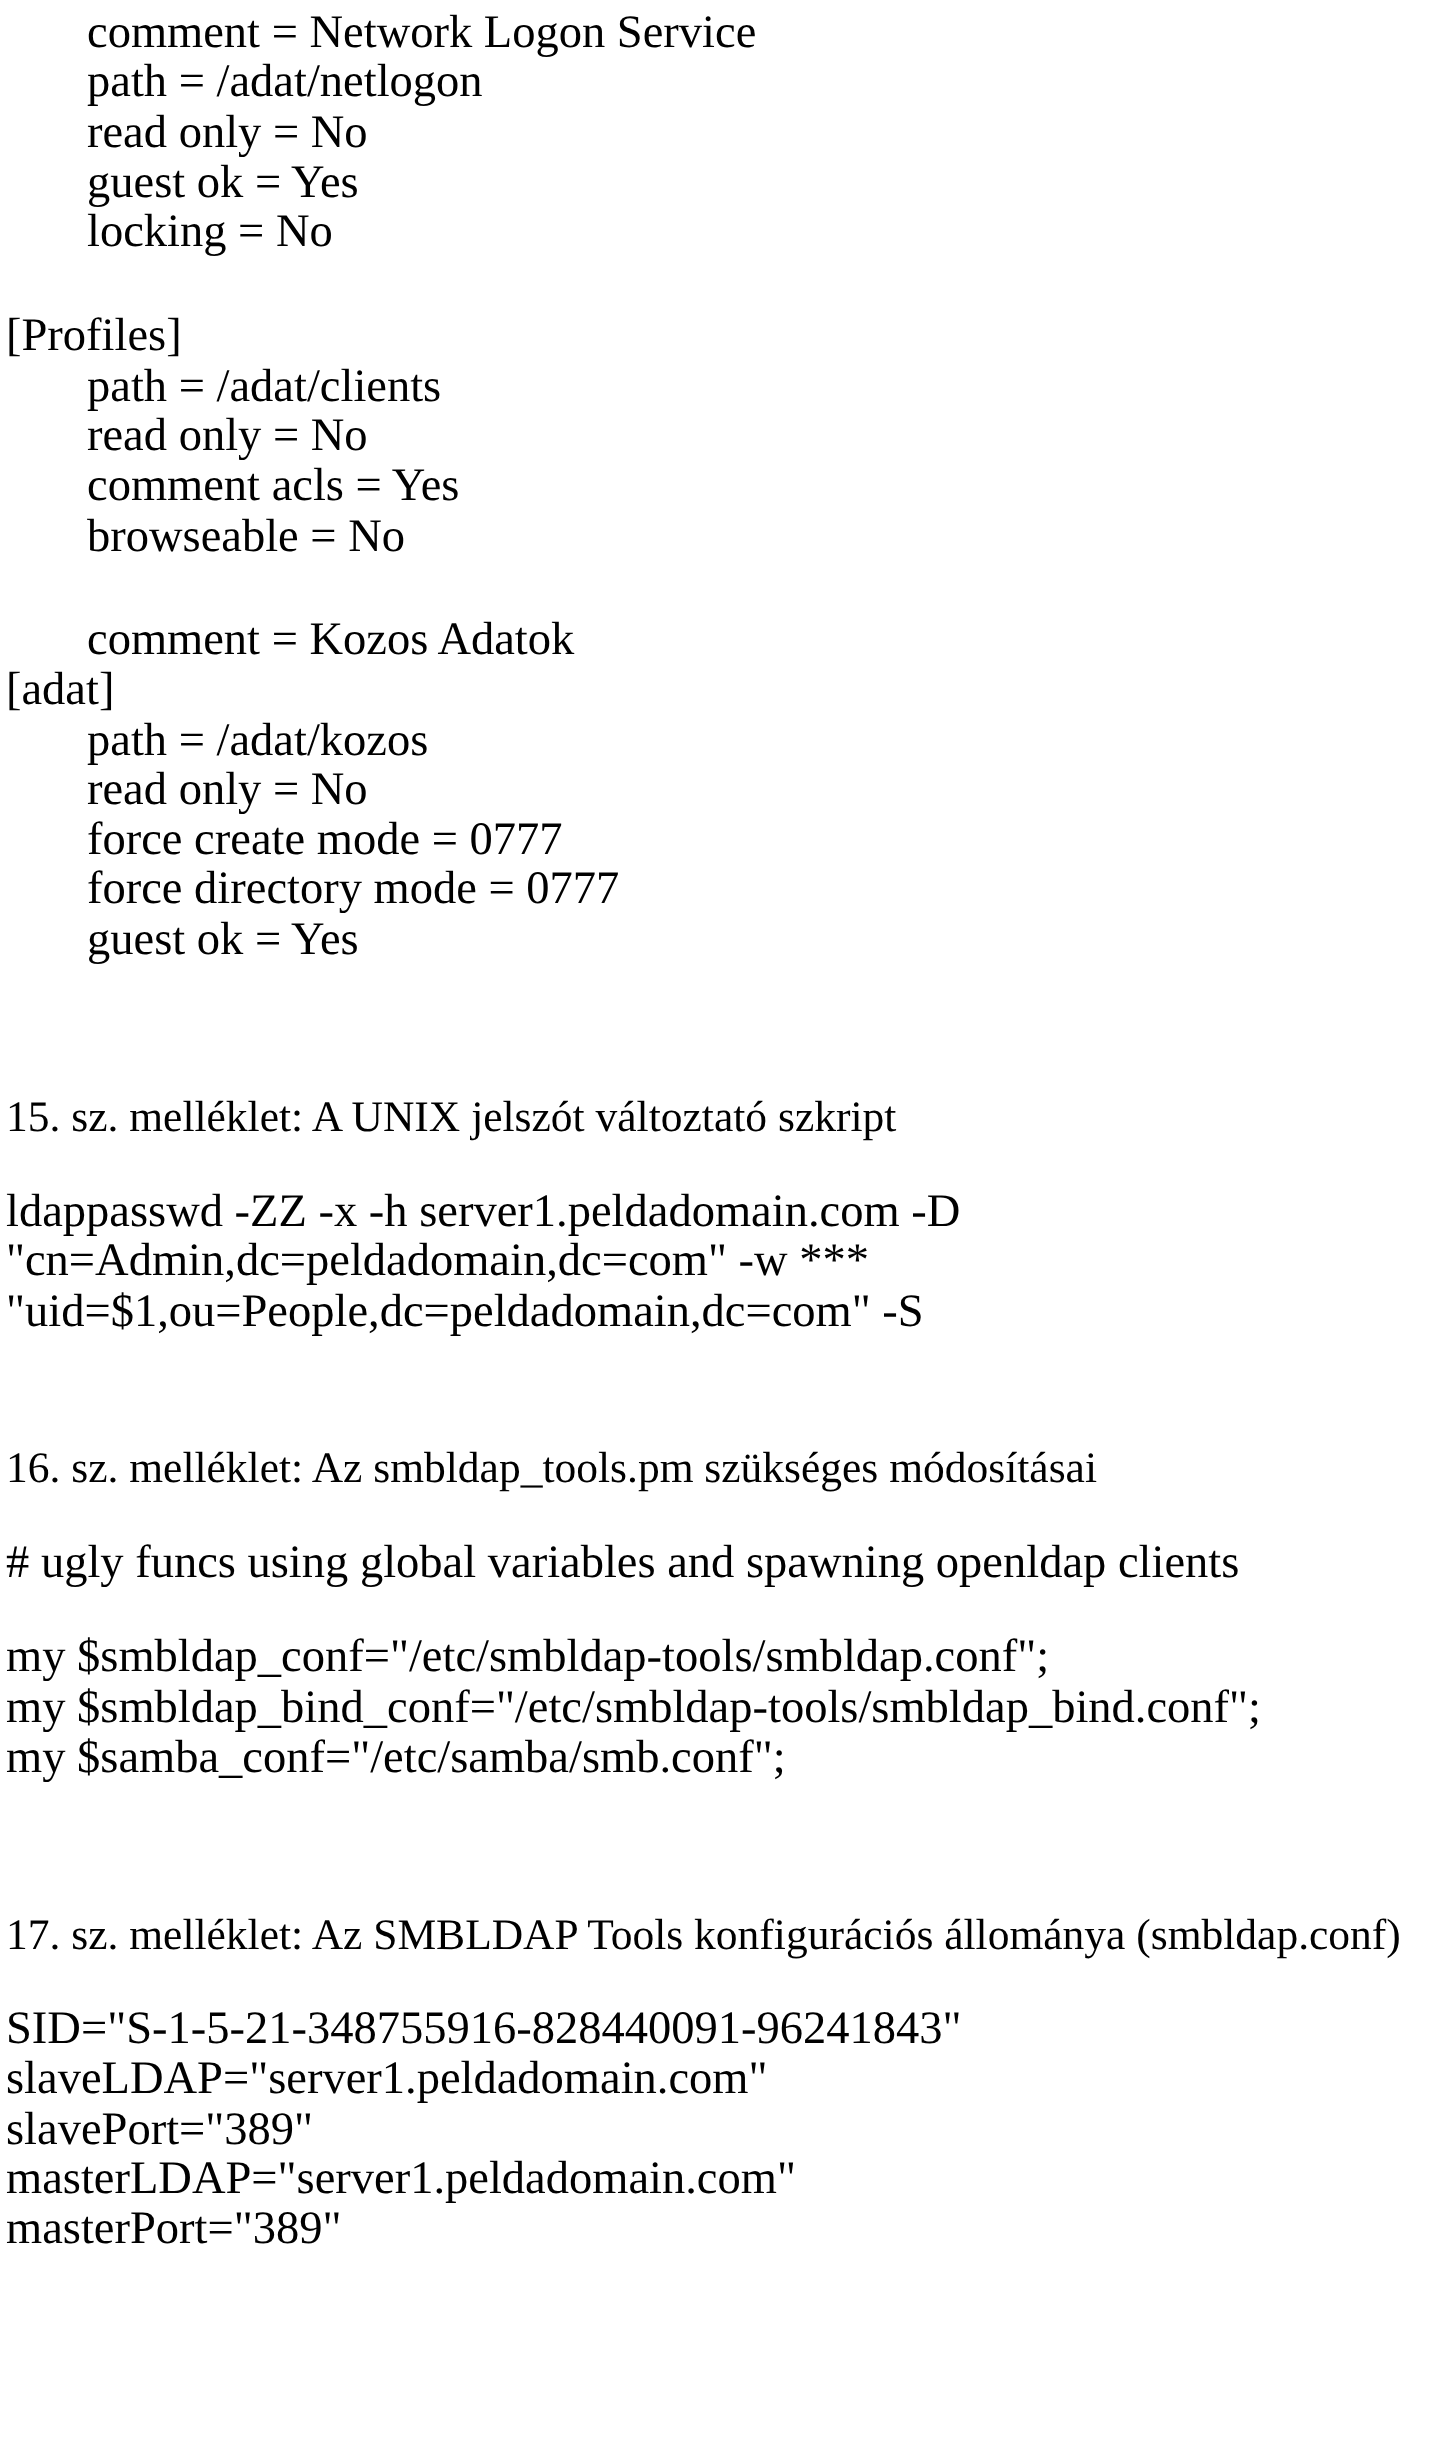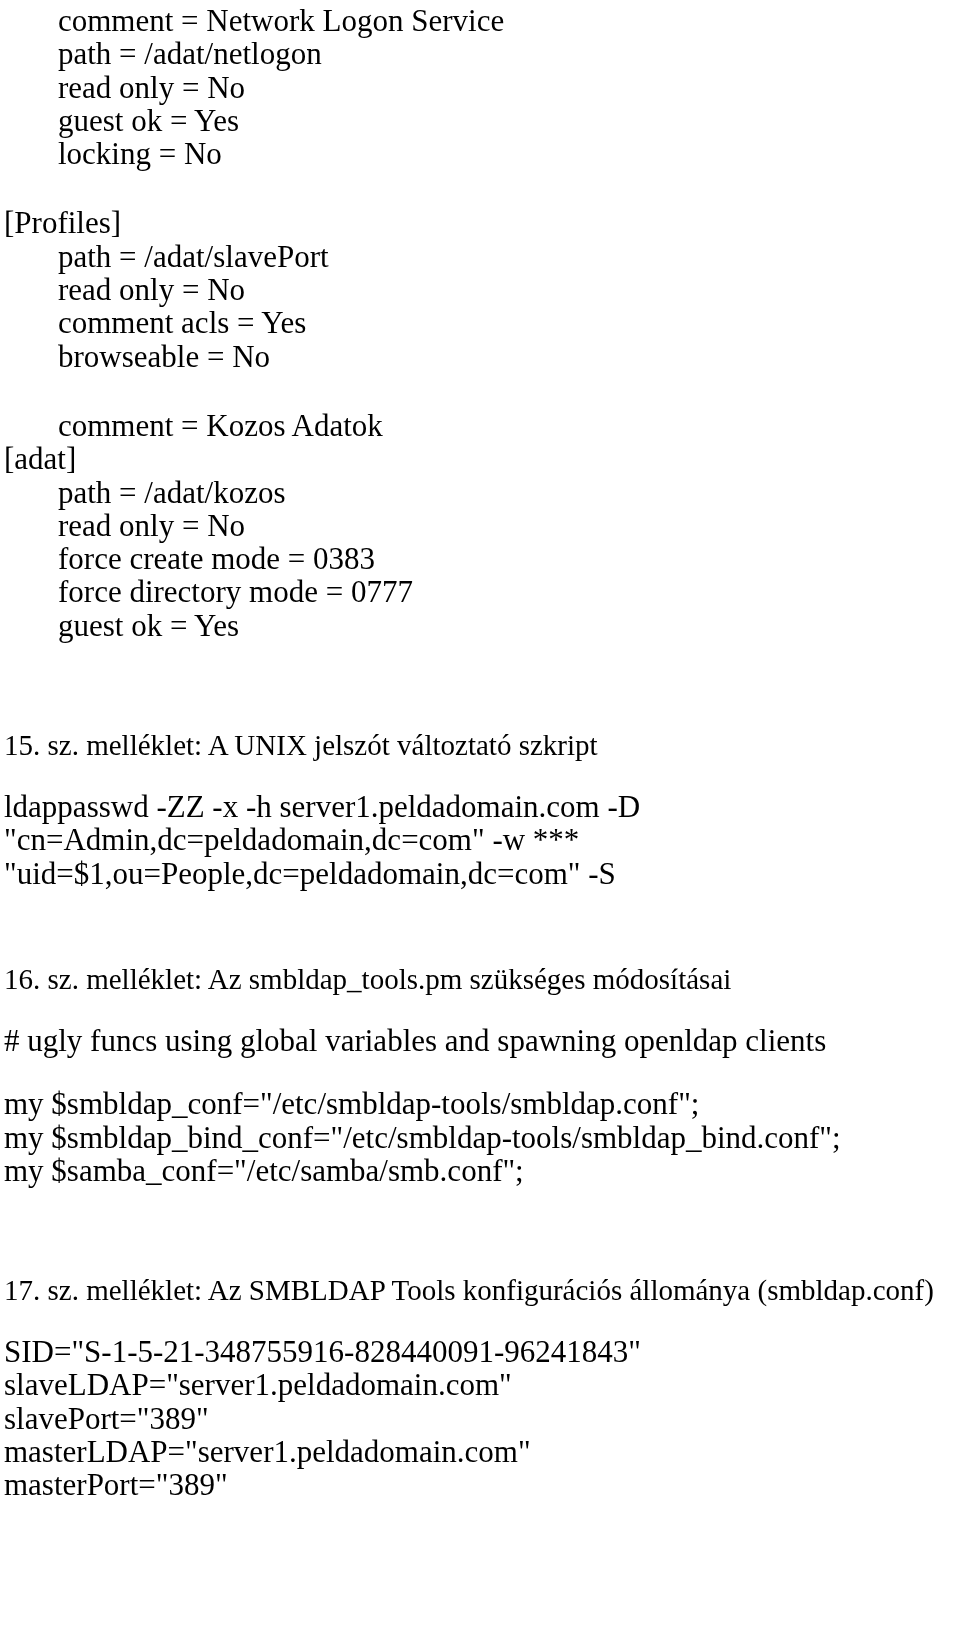--- a/index.html
+++ b/index.html
@@ -71,7 +71,7 @@
 
   <div class="block">
     <div class="line flush">[Profiles]</div>
-    <div class="line indent">path = /adat/slavePort</div>
+    <div class="line indent">path = /adat/clients</div>
     <div class="line indent">read only = No</div>
     <div class="line indent">comment acls = Yes</div>
     <div class="line indent">browseable = No</div>

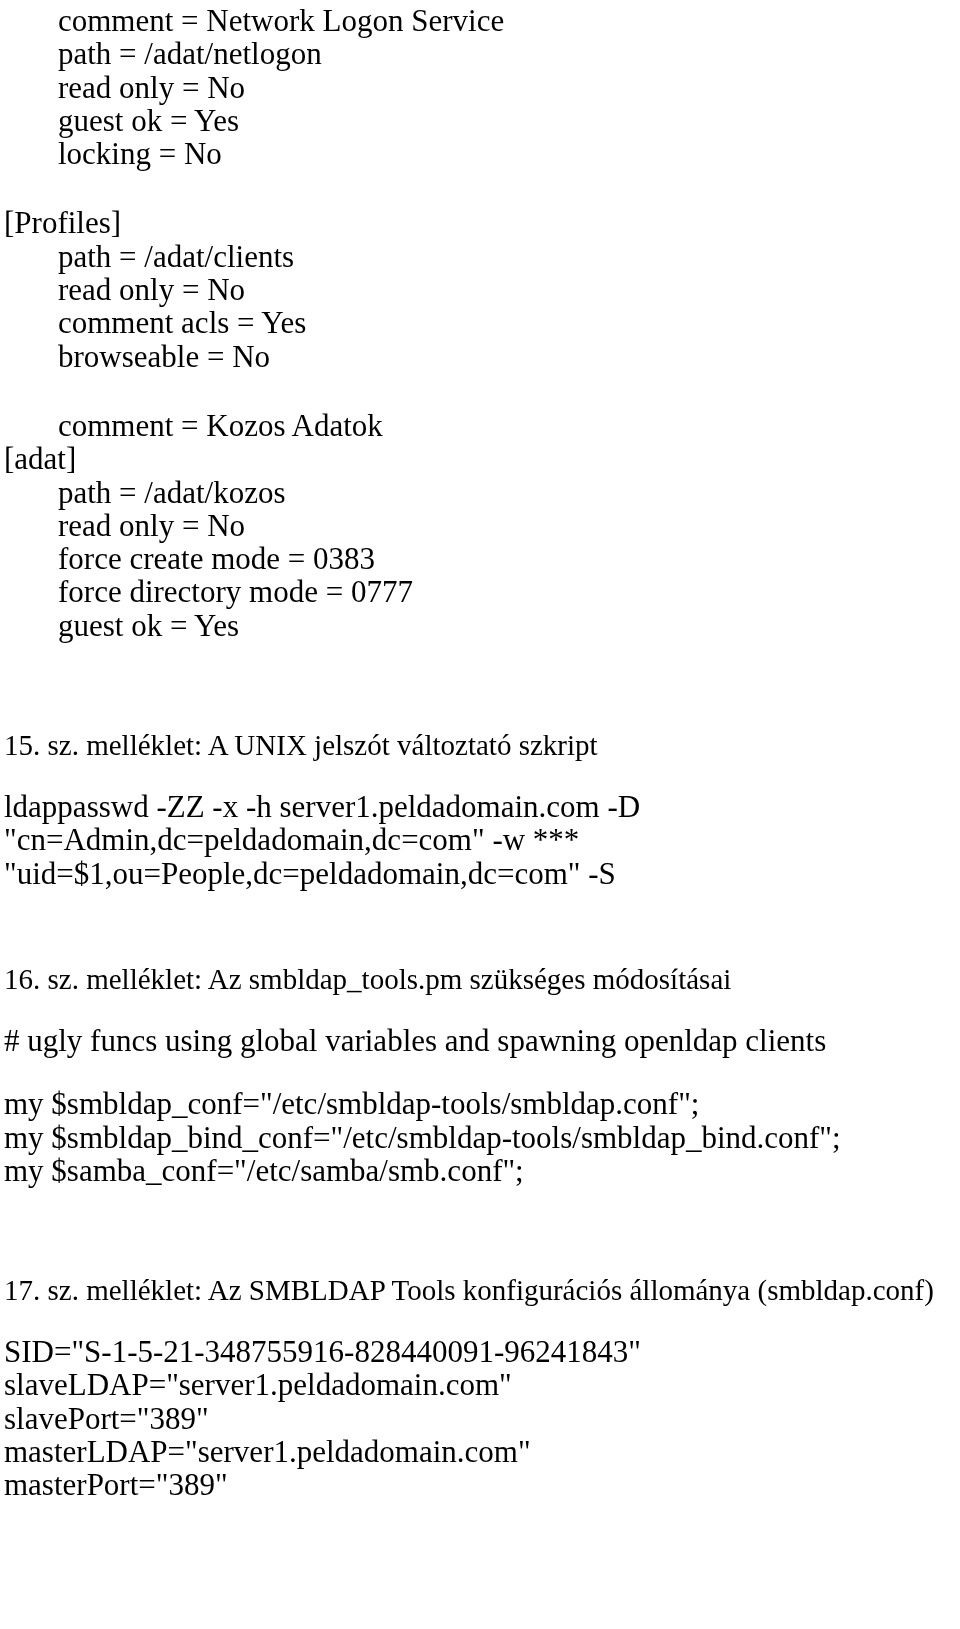--- a/index.html
+++ b/index.html
@@ -84,7 +84,7 @@
     <div class="line flush">[adat]</div>
     <div class="line indent">path = /adat/kozos</div>
     <div class="line indent">read only = No</div>
-    <div class="line indent">force create mode = 0383</div>
+    <div class="line indent">force create mode = 0777</div>
     <div class="line indent">force directory mode = 0777</div>
     <div class="line indent">guest ok = Yes</div>
   </div>

